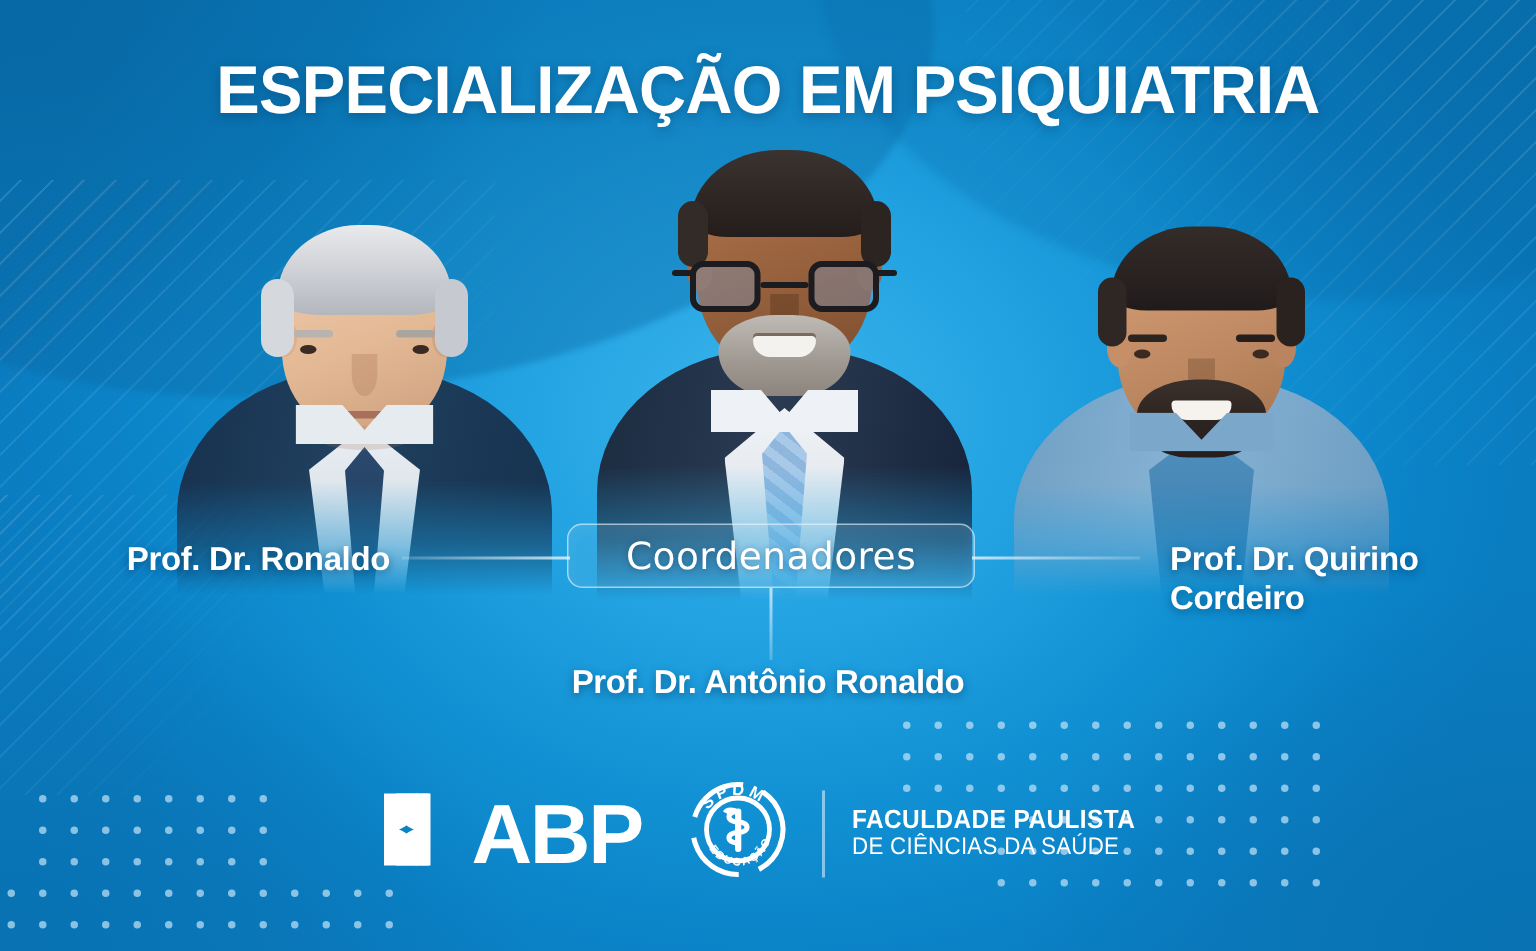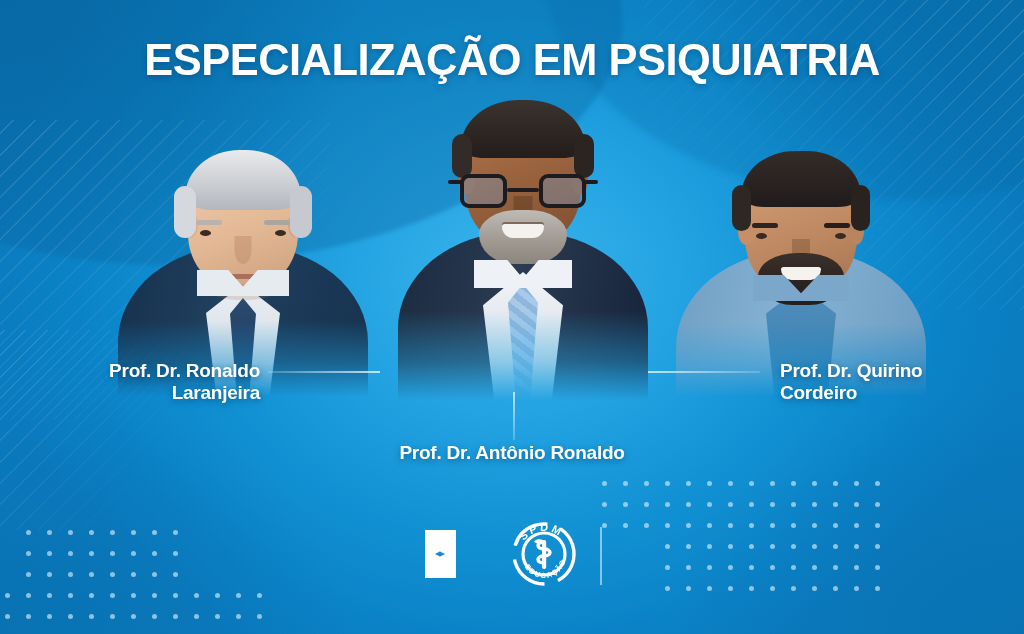--- a/index.html
+++ b/index.html
@@ -190,7 +190,7 @@
   
   .name {
     position:absolute; color:#ffffff;
-    font-weight:bold; font-size:19px; line-height:1.16;
+    font-weight:bold; font-size:22px; line-height:1.16;
     letter-spacing:-.25px;
     text-shadow:0 2px 6px rgba(3,55,95,.55);
   }

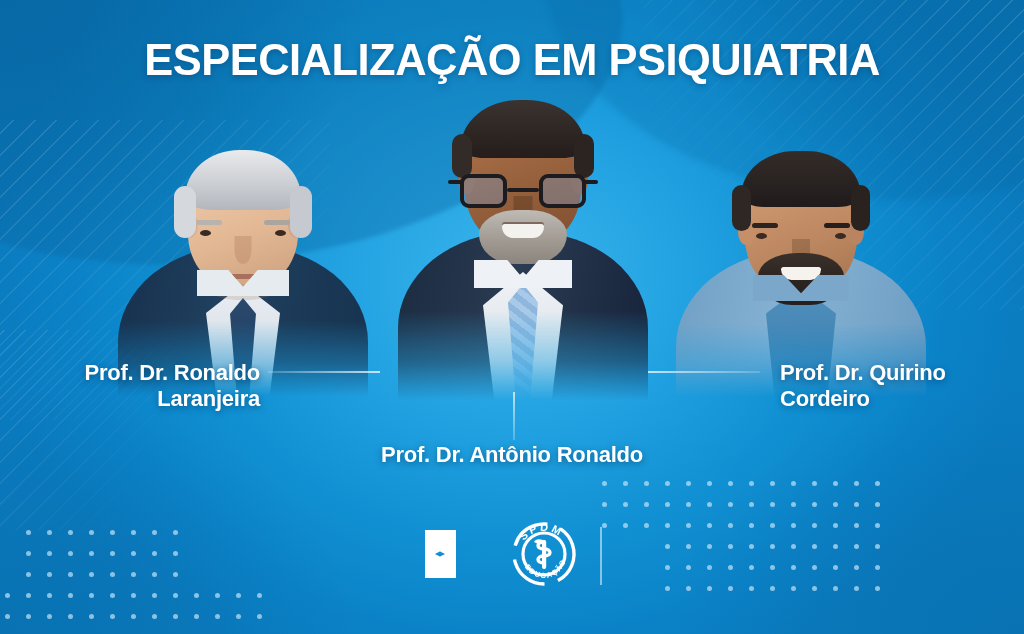--- a/index.html
+++ b/index.html
@@ -474,6 +474,9 @@
   <div class="line-h rev" style="left:648px;top:371px;width:112px;"></div>
   <div class="line-v" style="left:513px;top:392px;height:48px;"></div>
 
+  <div class="pill">
+    <span>Coordenadores</span>
+  </div>
 
   <div class="name name-left">
     <div>Prof. Dr. Ronaldo</div>

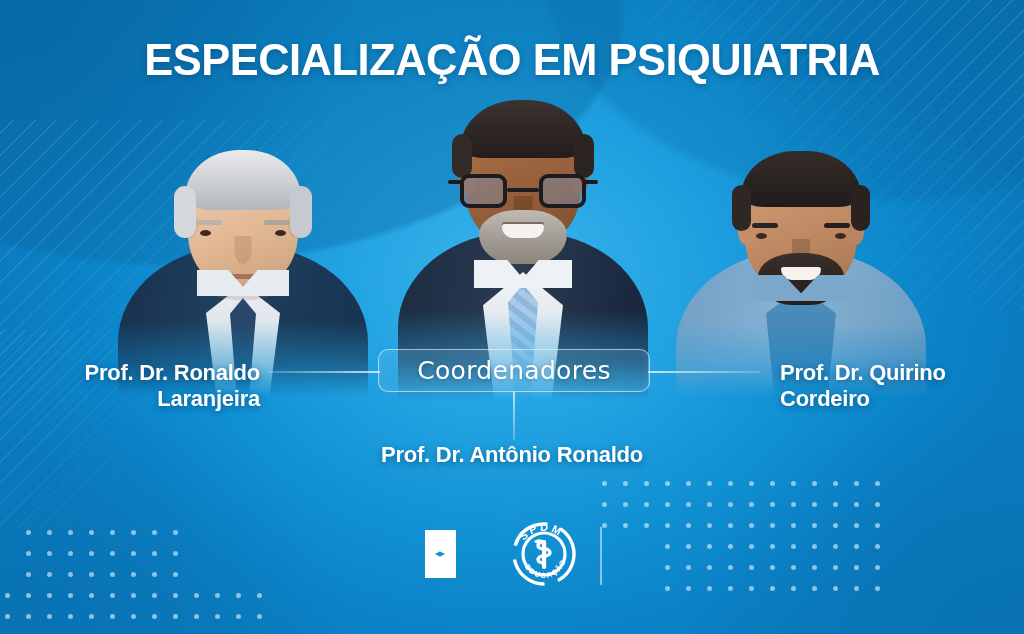--- a/index.html
+++ b/index.html
@@ -480,7 +480,6 @@
 
   <div class="name name-left">
     <div>Prof. Dr. Ronaldo</div>
-    <div>Laranjeira</div>
   </div>
 
   <div class="name name-right">

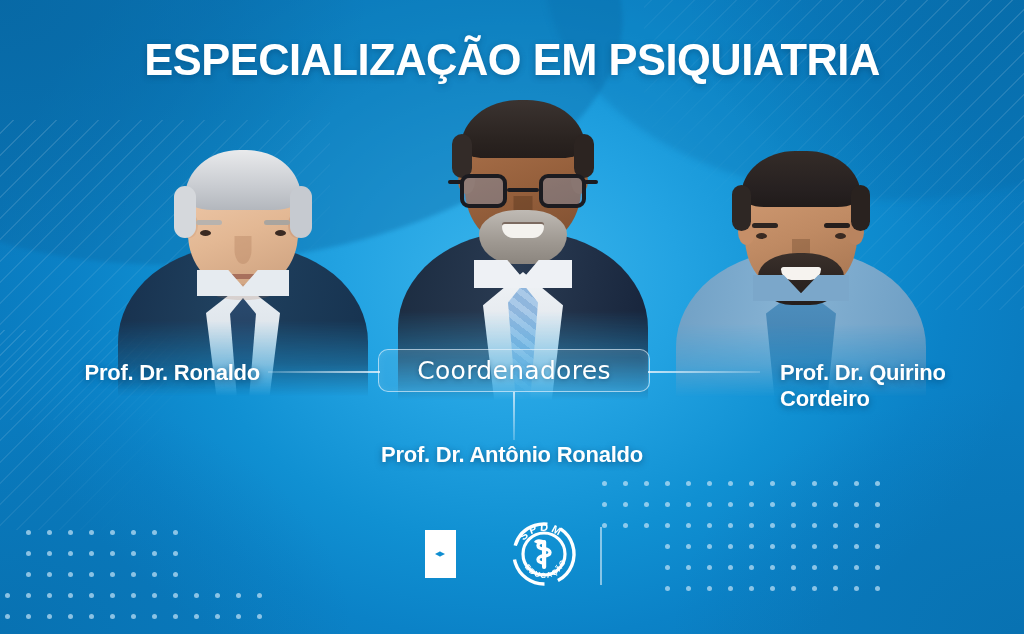--- a/index.html
+++ b/index.html
@@ -502,6 +502,7 @@
             <rect x="24" y="5" width="10" height="48" fill="#ffffff"></rect>
           </svg>
         </span>
+        <span class="abp-word">ABP</span>
       </div>
     </div>
 

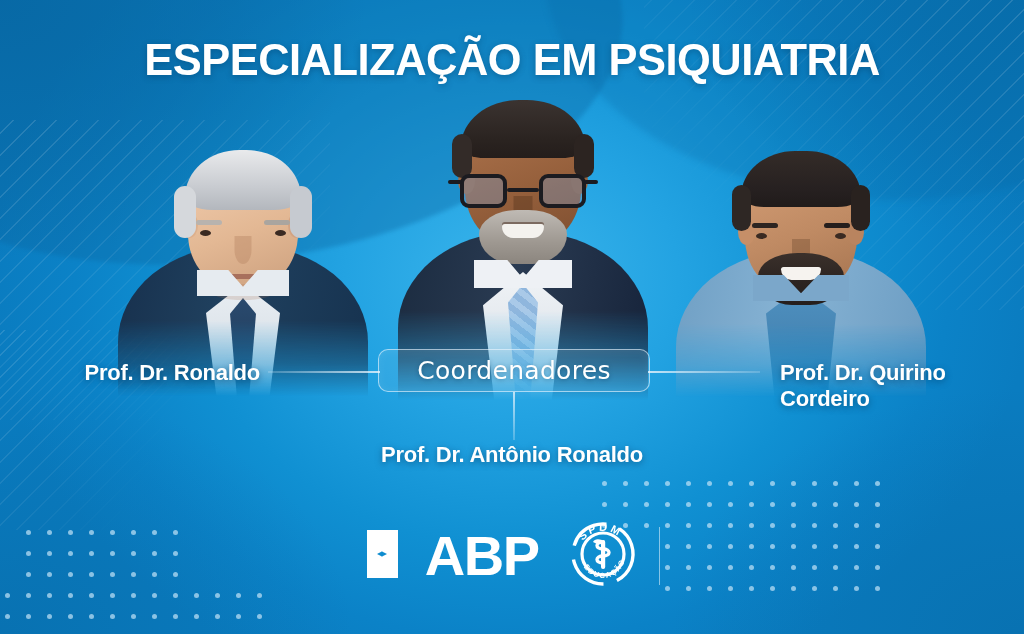--- a/index.html
+++ b/index.html
@@ -536,6 +536,10 @@
 
       <div class="divider"></div>
 
+      <div class="fpcs">
+        <div class="l1">FACULDADE PAULISTA</div>
+        <div class="l2">DE CIÊNCIAS DA SAÚDE</div>
+      </div>
     </div>
 
   </div>

